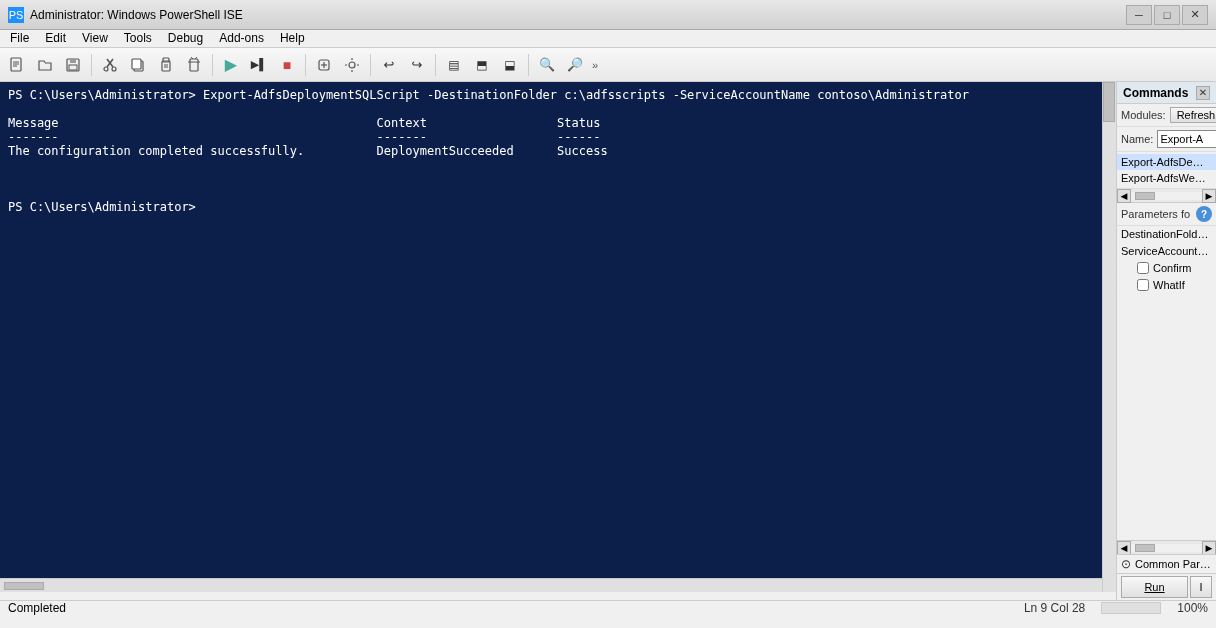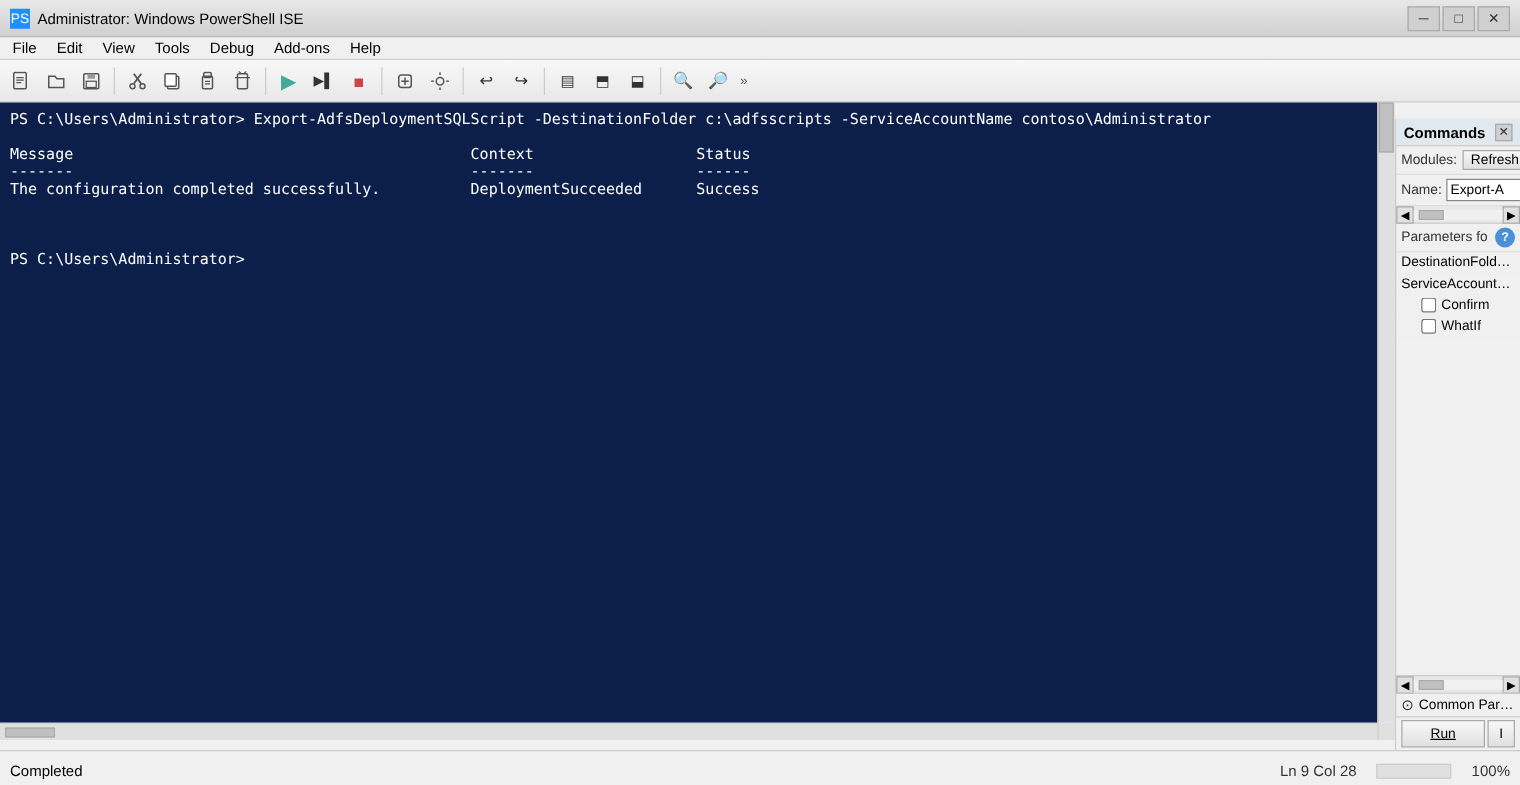--- a/index.html
+++ b/index.html
@@ -183,7 +183,6 @@
       display: flex;
       flex-direction: column;
       font-size: 11px;
-      margin-top: 13px;
     }
     .commands-header {
       height: 22px;

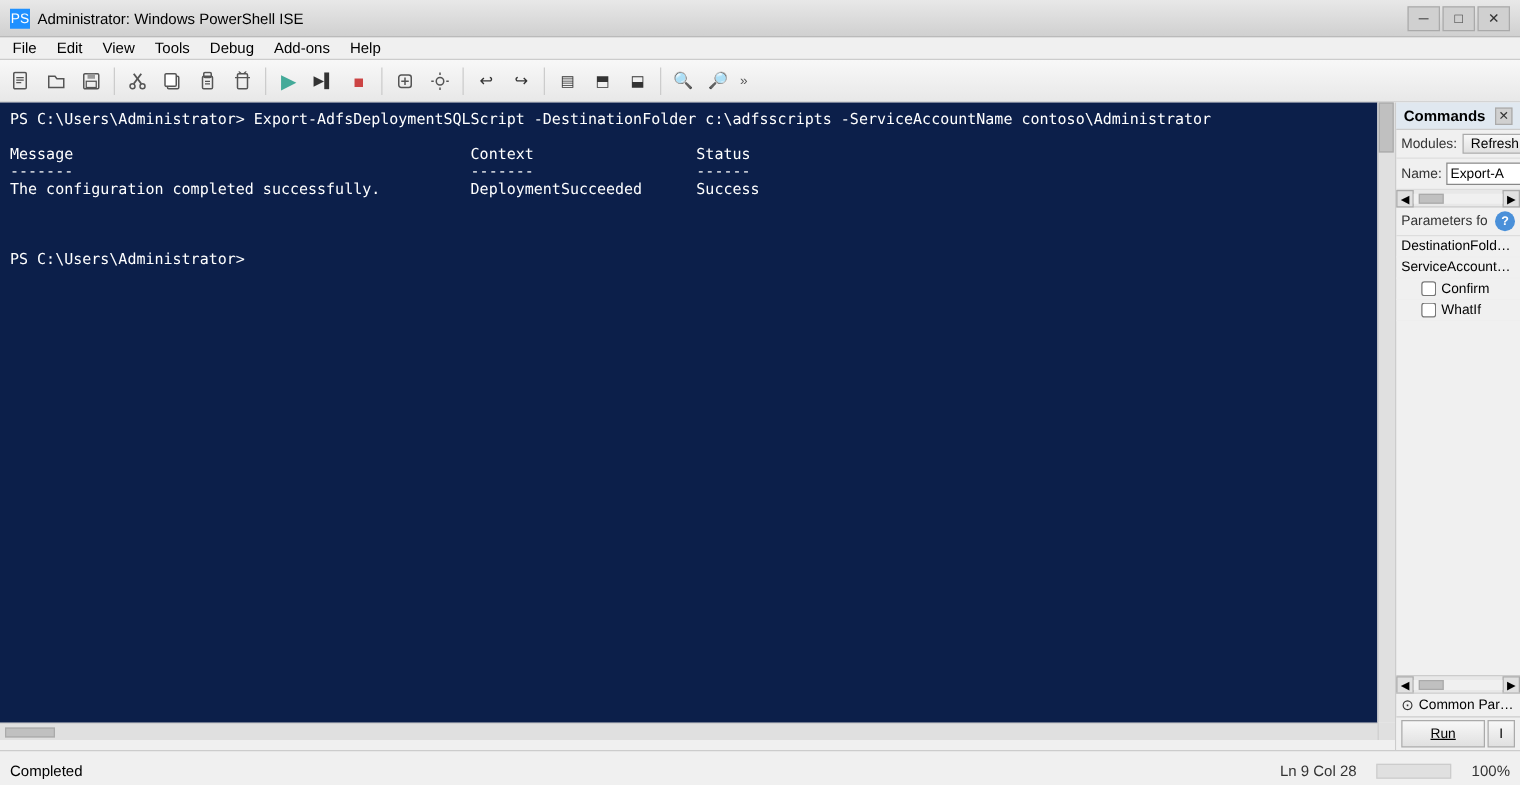--- a/index.html
+++ b/index.html
@@ -572,6 +572,10 @@
       <input class="name-input" type="text" value="Export-A" style="">
     </div>
 
+    <div class="commands-list">
+      <div class="commands-list-item selected">Export-AdfsDe…</div>
+      <div class="commands-list-item">Export-AdfsWe…</div>
+    </div>
 
     <div class="list-scrollbar-row">
       <div class="list-scroll-arrow">◀</div>

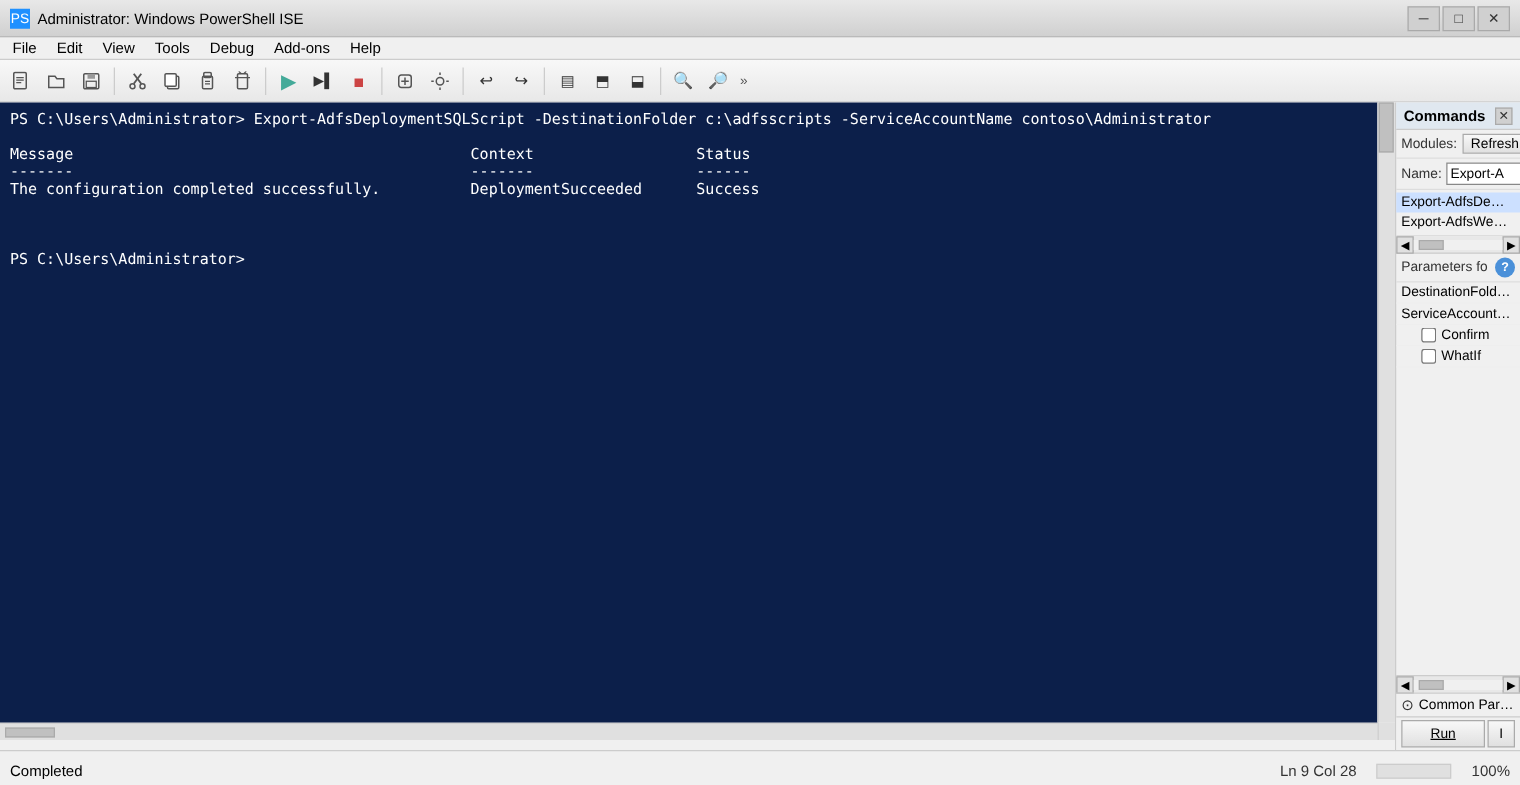--- a/index.html
+++ b/index.html
@@ -390,7 +390,7 @@
       background: #f0f0f0;
       border-top: 1px solid #ccc;
       display: flex;
-      align-items: flex-end;
+      align-items: flex-start;
       padding: 0 8px;
       justify-content: space-between;
     }

